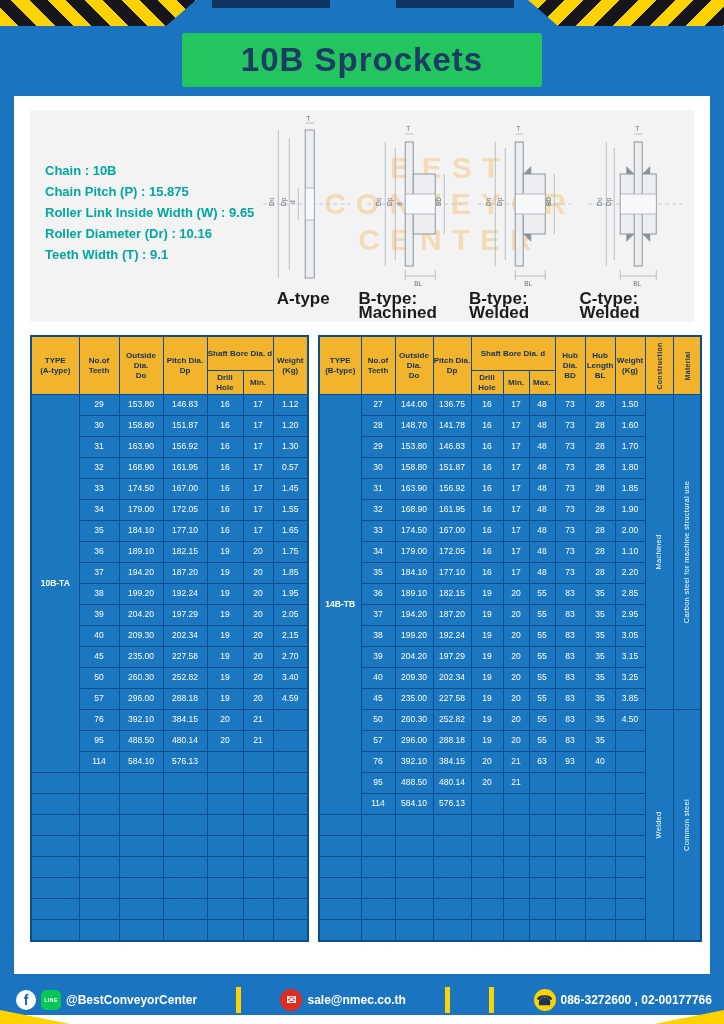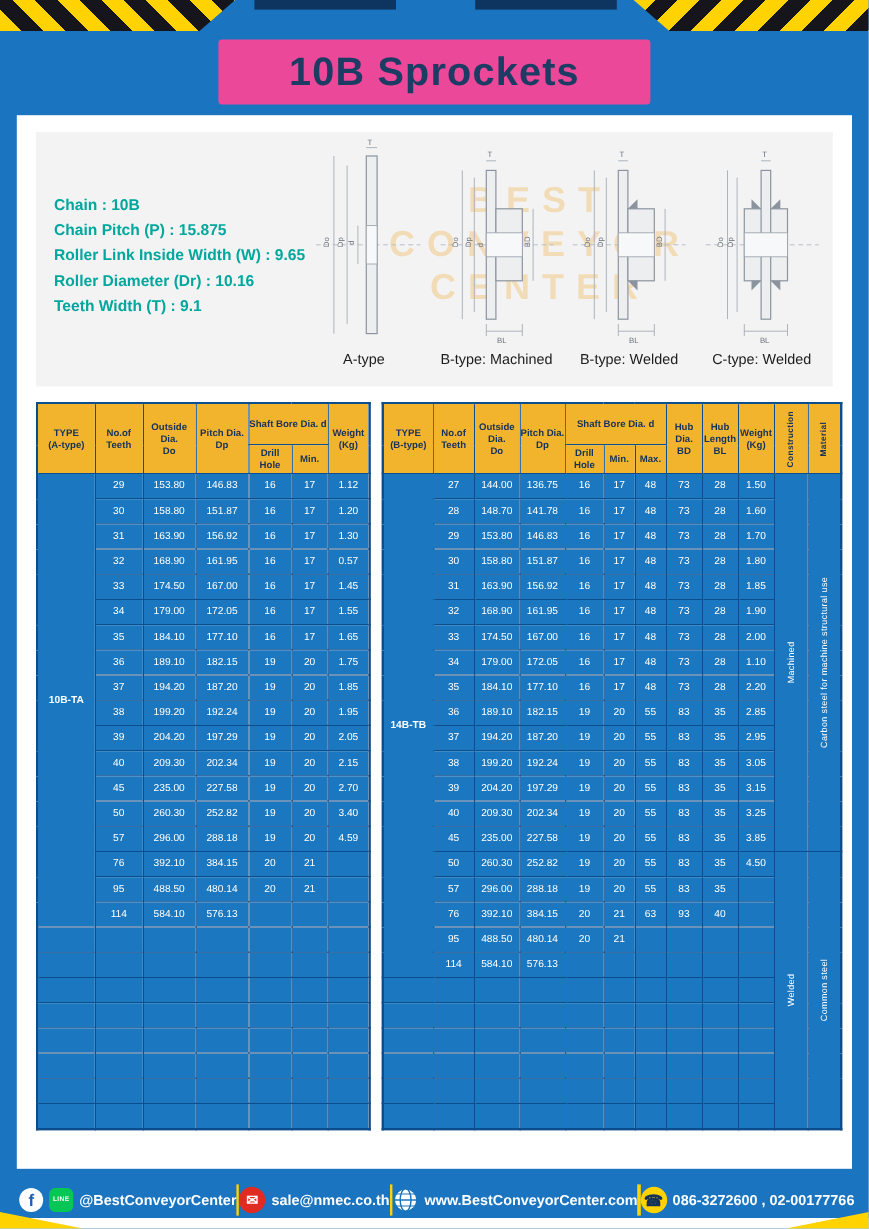--- a/index.html
+++ b/index.html
@@ -16,7 +16,7 @@
 
   
   .banner{position:absolute;top:33px;left:50%;transform:translateX(-50%);width:360px;height:54px;
-          background:#ec4899;display:flex;align-items:center;justify-content:center;border-radius:3px;}
+          background:#22c55e;display:flex;align-items:center;justify-content:center;border-radius:3px;}
   .banner span{font-size:33px;font-weight:bold;color:#1c3c63;letter-spacing:1px;}
 
   

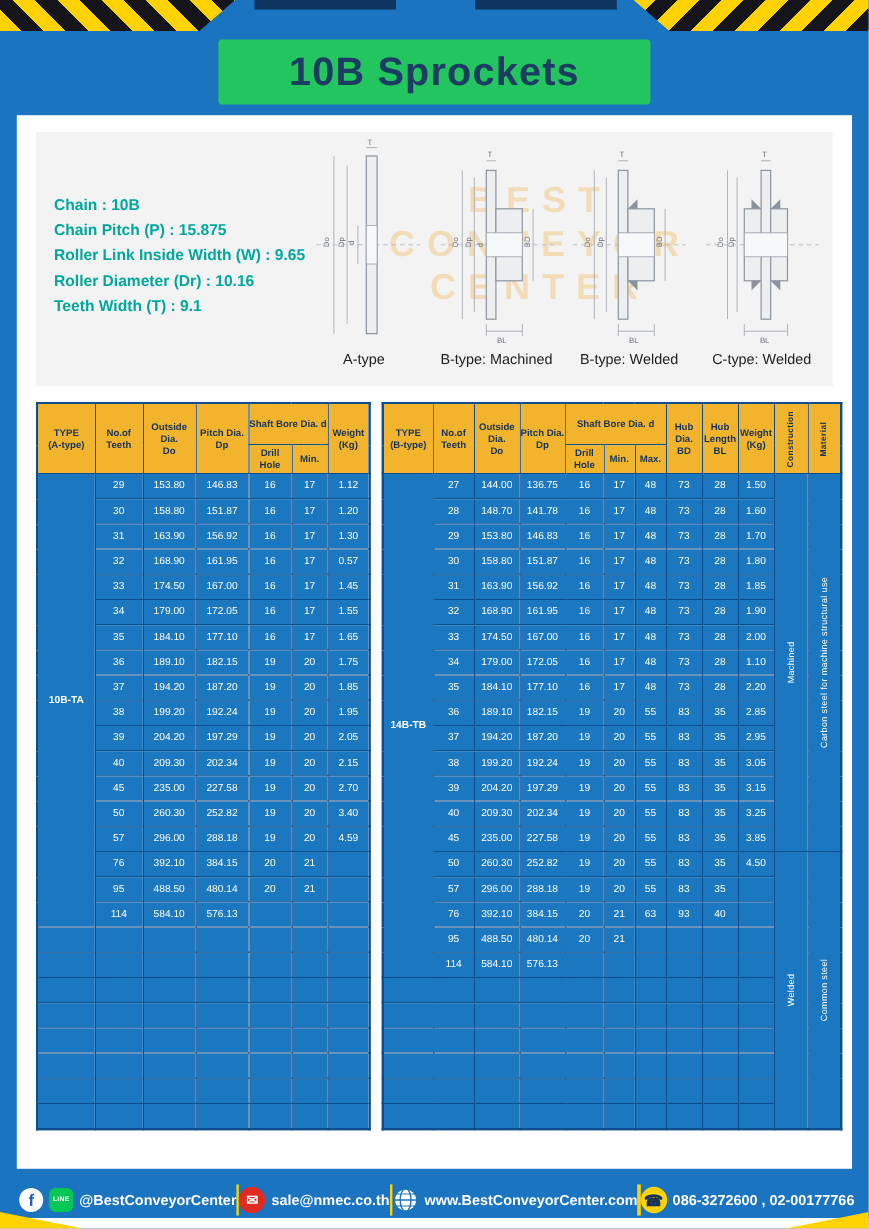--- a/index.html
+++ b/index.html
@@ -31,7 +31,7 @@
   .figs{position:absolute;left:218px;top:4px;width:442px;height:206px;display:flex;}
   .fig{flex:1;display:flex;flex-direction:column;align-items:center;}
   .fig svg{width:100%;height:178px;}
-  .fig-label{font-size:12px;color:#1c1c1c;font-weight:normal;line-height:14px;}
+  .fig-label{font-size:17px;color:#1c1c1c;font-weight:bold;line-height:14px;}
   .part{fill:#eceef0;stroke:#8b949e;stroke-width:1;}
   .part2{fill:#f7f8f9;stroke:#9aa2ab;stroke-width:.7;}
   .cl{stroke:#b7bdc4;stroke-dasharray:4 3;stroke-width:.8;fill:none;}

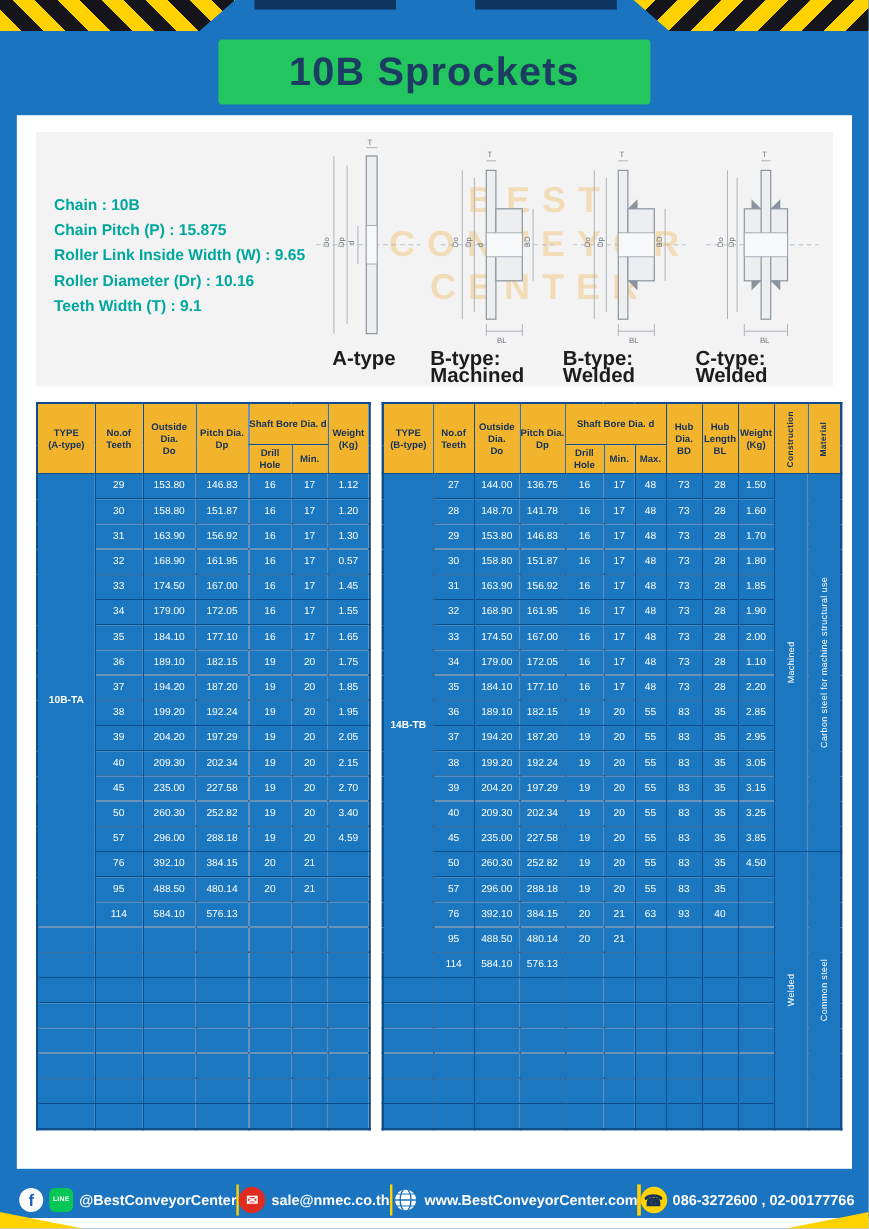--- a/index.html
+++ b/index.html
@@ -813,17 +813,6 @@
       <span>sale@nmec.co.th</span>
     </div>
     <div class="sep"></div>
-    <div class="f-item">
-      <svg class="icon-globe" viewBox="0 0 22 22">
-        <circle cx="11" cy="11" r="9.5" fill="#ffffff"></circle>
-        <circle cx="11" cy="11" r="9.5" fill="none" stroke="#1b75bc" stroke-width="1.4"></circle>
-        <ellipse cx="11" cy="11" rx="4.5" ry="9.5" fill="none" stroke="#1b75bc" stroke-width="1.2"></ellipse>
-        <line x1="1.5" y1="11" x2="20.5" y2="11" stroke="#1b75bc" stroke-width="1.2"></line>
-        <line x1="3" y1="6" x2="19" y2="6" stroke="#1b75bc" stroke-width="1"></line>
-        <line x1="3" y1="16" x2="19" y2="16" stroke="#1b75bc" stroke-width="1"></line>
-      </svg>
-      <span>www.BestConveyorCenter.com</span>
-    </div>
     <div class="sep"></div>
     <div class="f-item">
       <span class="icon-phone">☎</span>

